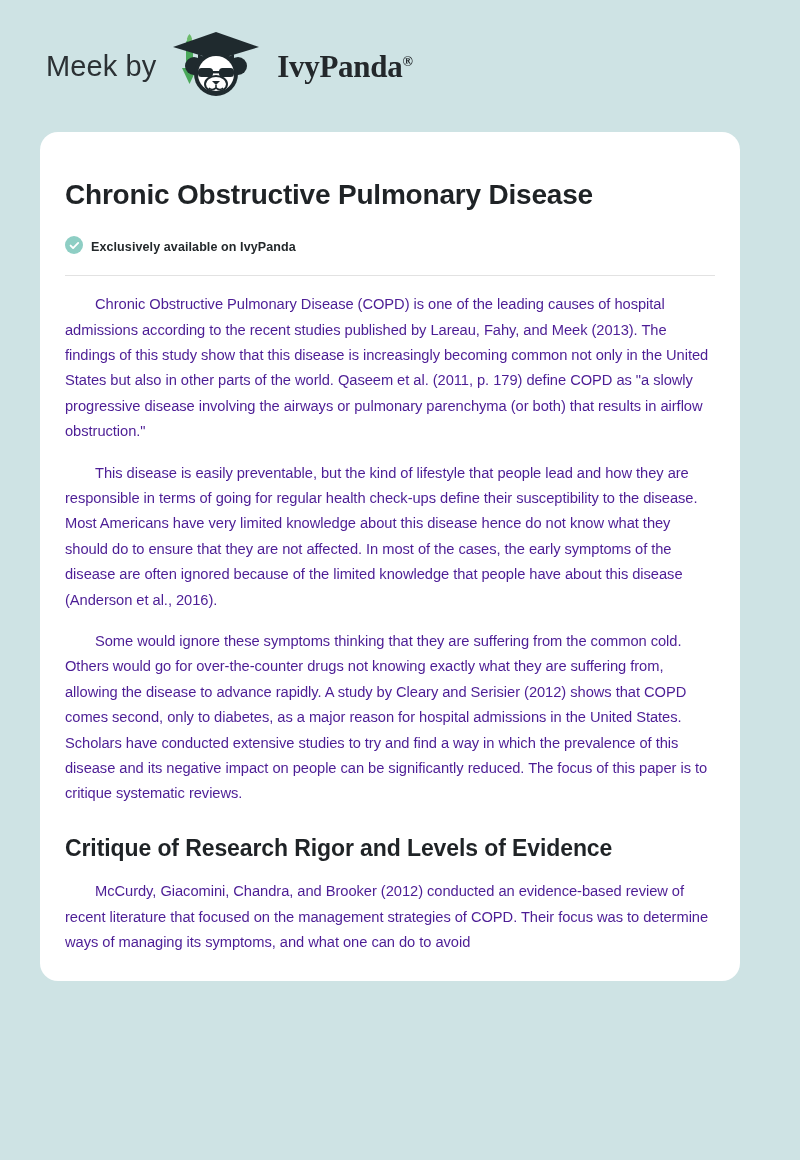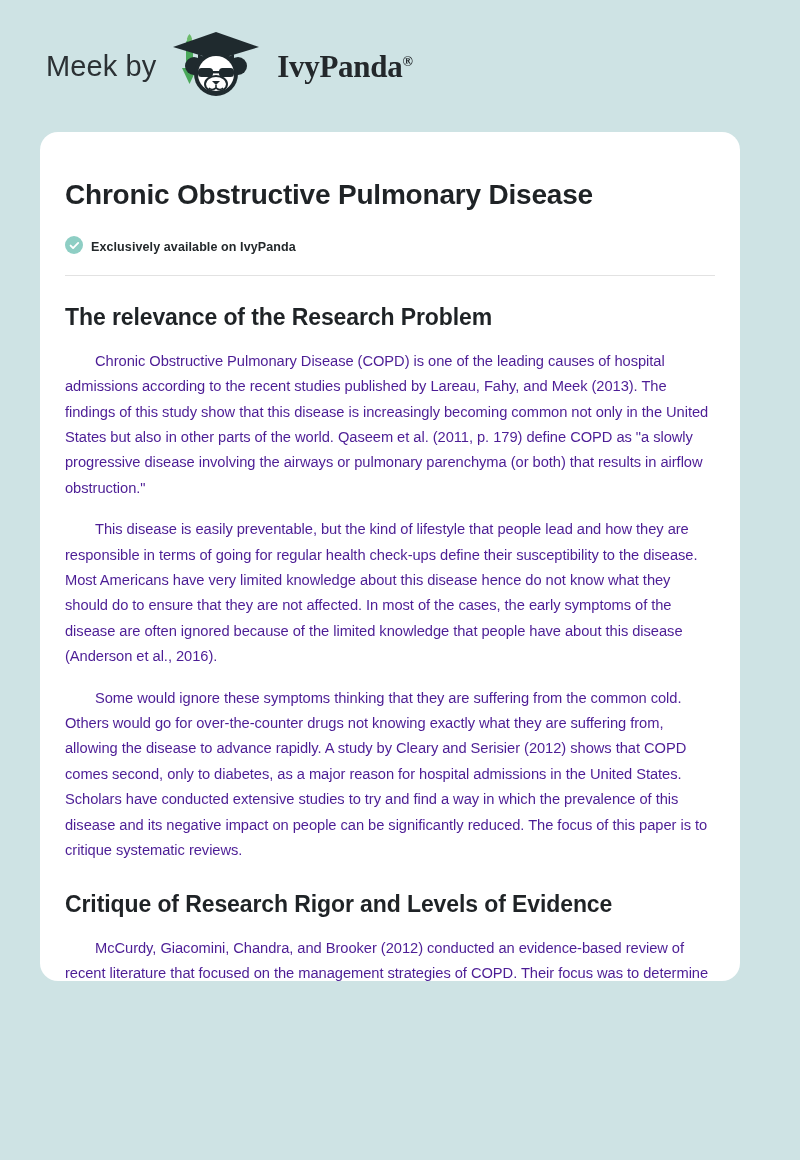--- a/index.html
+++ b/index.html
@@ -191,7 +191,6 @@
 
     <hr class="divider">
 
-    <h2 class="section-heading">The relevance of the Research Problem</h2>
     <p class="body-par">Chronic Obstructive Pulmonary Disease (COPD) is one of the leading causes of hospital admissions according to the recent studies published by Lareau, Fahy, and Meek (2013). The findings of this study show that this disease is increasingly becoming common not only in the United States but also in other parts of the world. Qaseem et al. (2011, p. 179) define COPD as "a slowly progressive disease involving the airways or pulmonary parenchyma (or both) that results in airflow obstruction."</p>
     <p class="body-par">This disease is easily preventable, but the kind of lifestyle that people lead and how they are responsible in terms of going for regular health check-ups define their susceptibility to the disease. Most Americans have very limited knowledge about this disease hence do not know what they should do to ensure that they are not affected. In most of the cases, the early symptoms of the disease are often ignored because of the limited knowledge that people have about this disease (Anderson et al., 2016).</p>
     <p class="body-par">Some would ignore these symptoms thinking that they are suffering from the common cold. Others would go for over-the-counter drugs not knowing exactly what they are suffering from, allowing the disease to advance rapidly. A study by Cleary and Serisier (2012) shows that COPD comes second, only to diabetes, as a major reason for hospital admissions in the United States. Scholars have conducted extensive studies to try and find a way in which the prevalence of this disease and its negative impact on people can be significantly reduced. The focus of this paper is to critique systematic reviews.</p>

